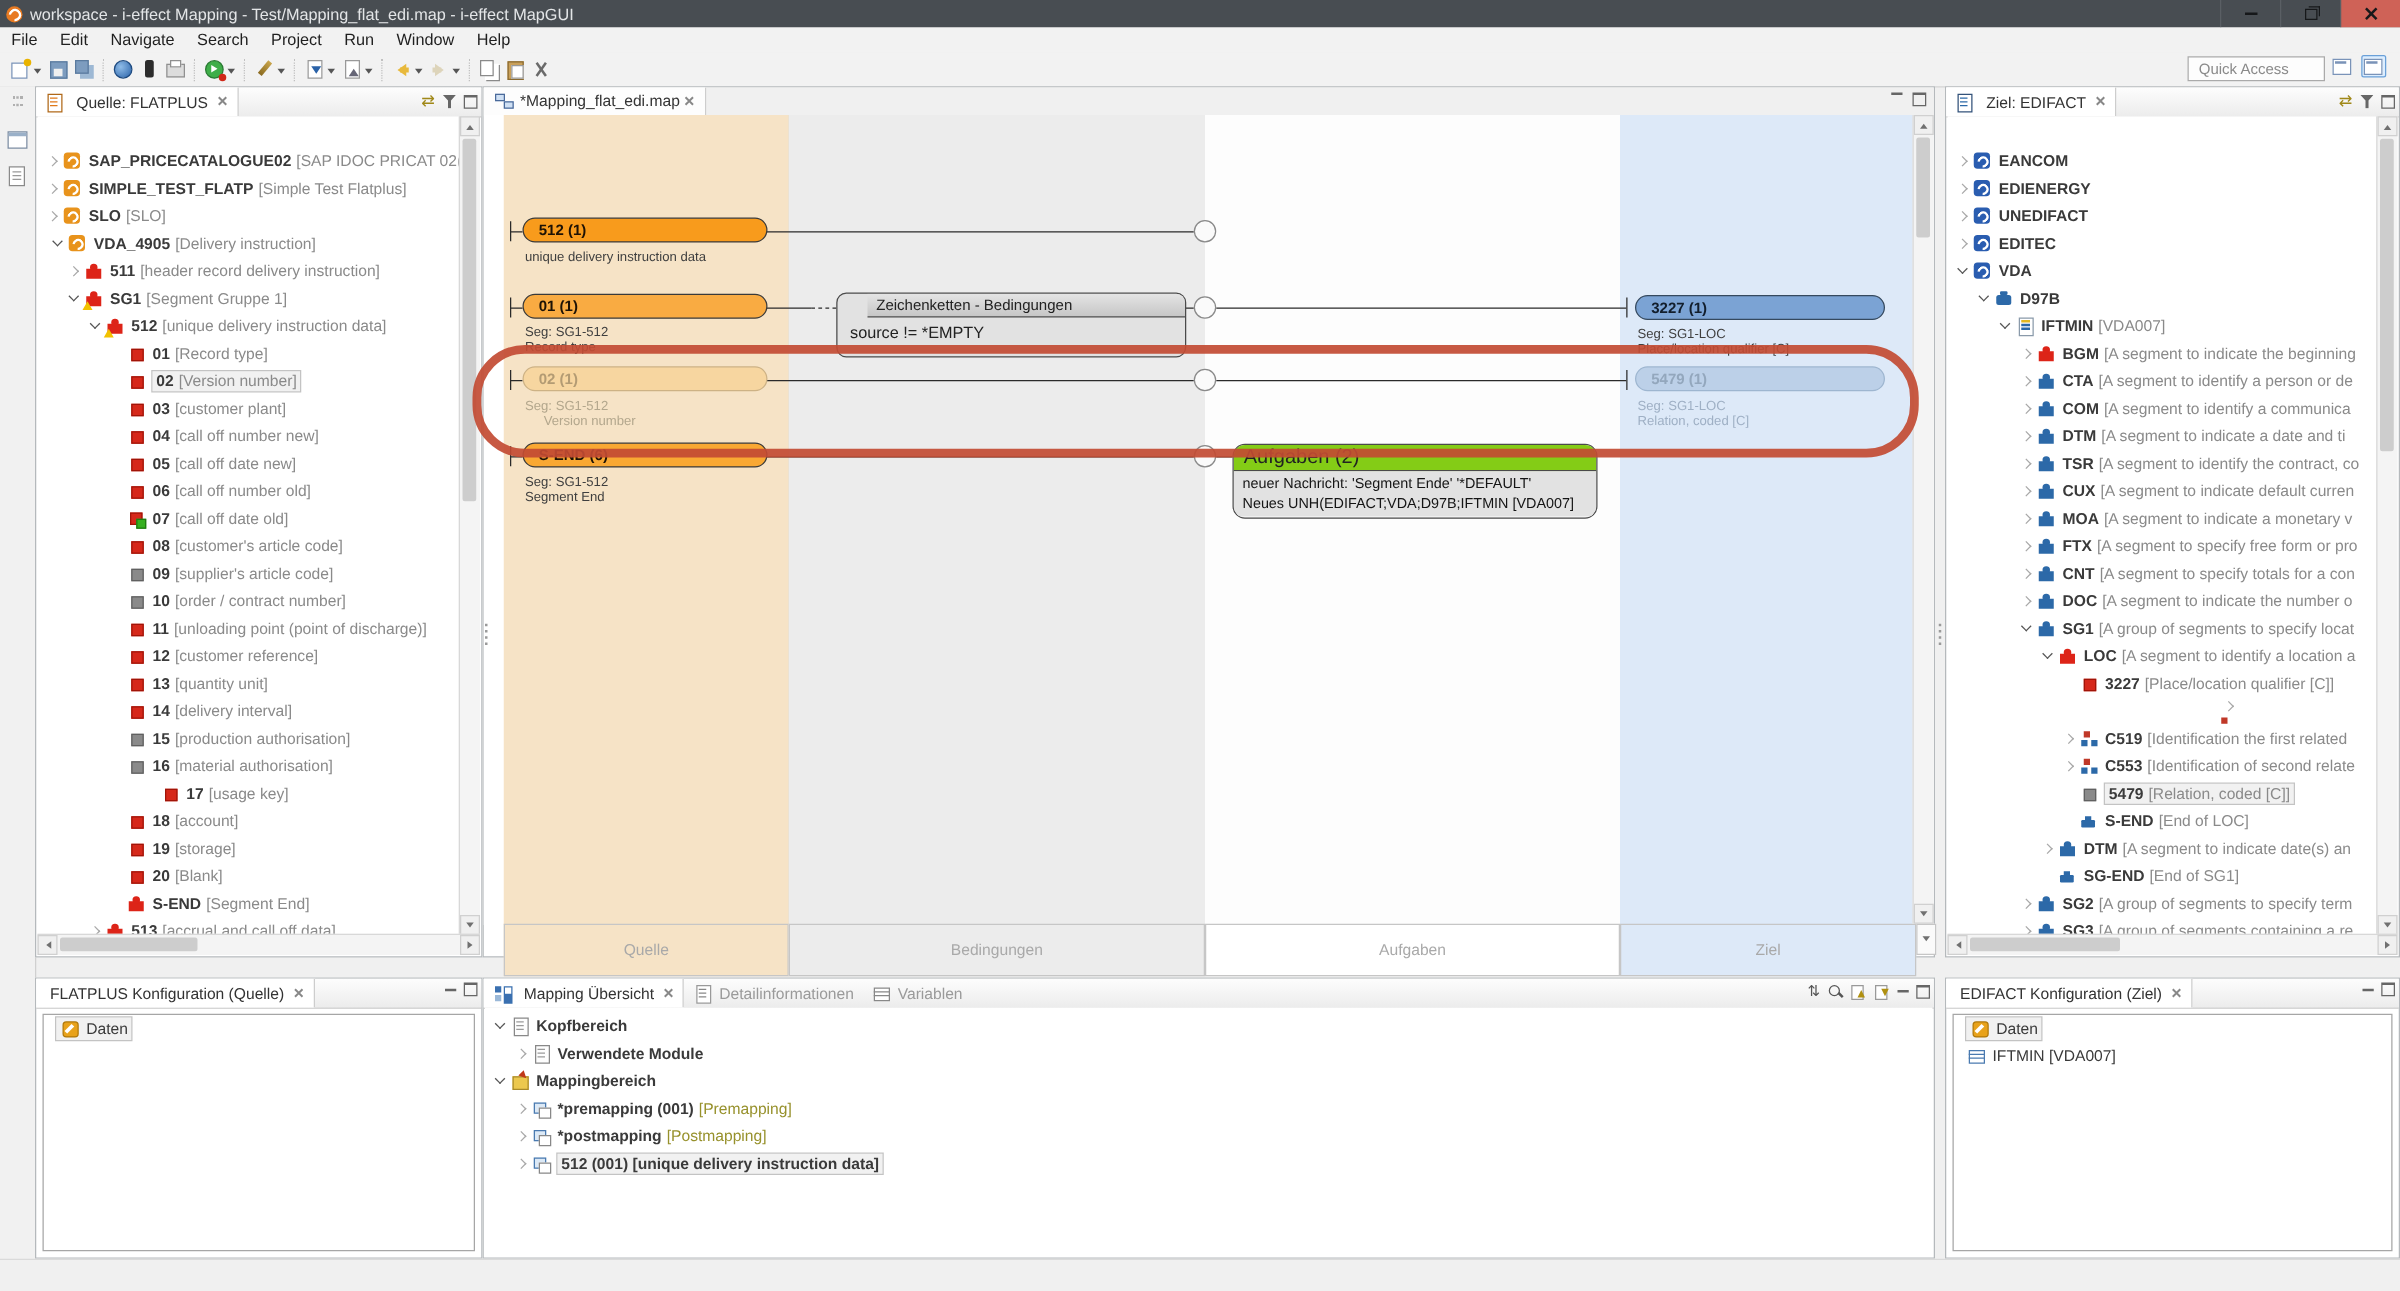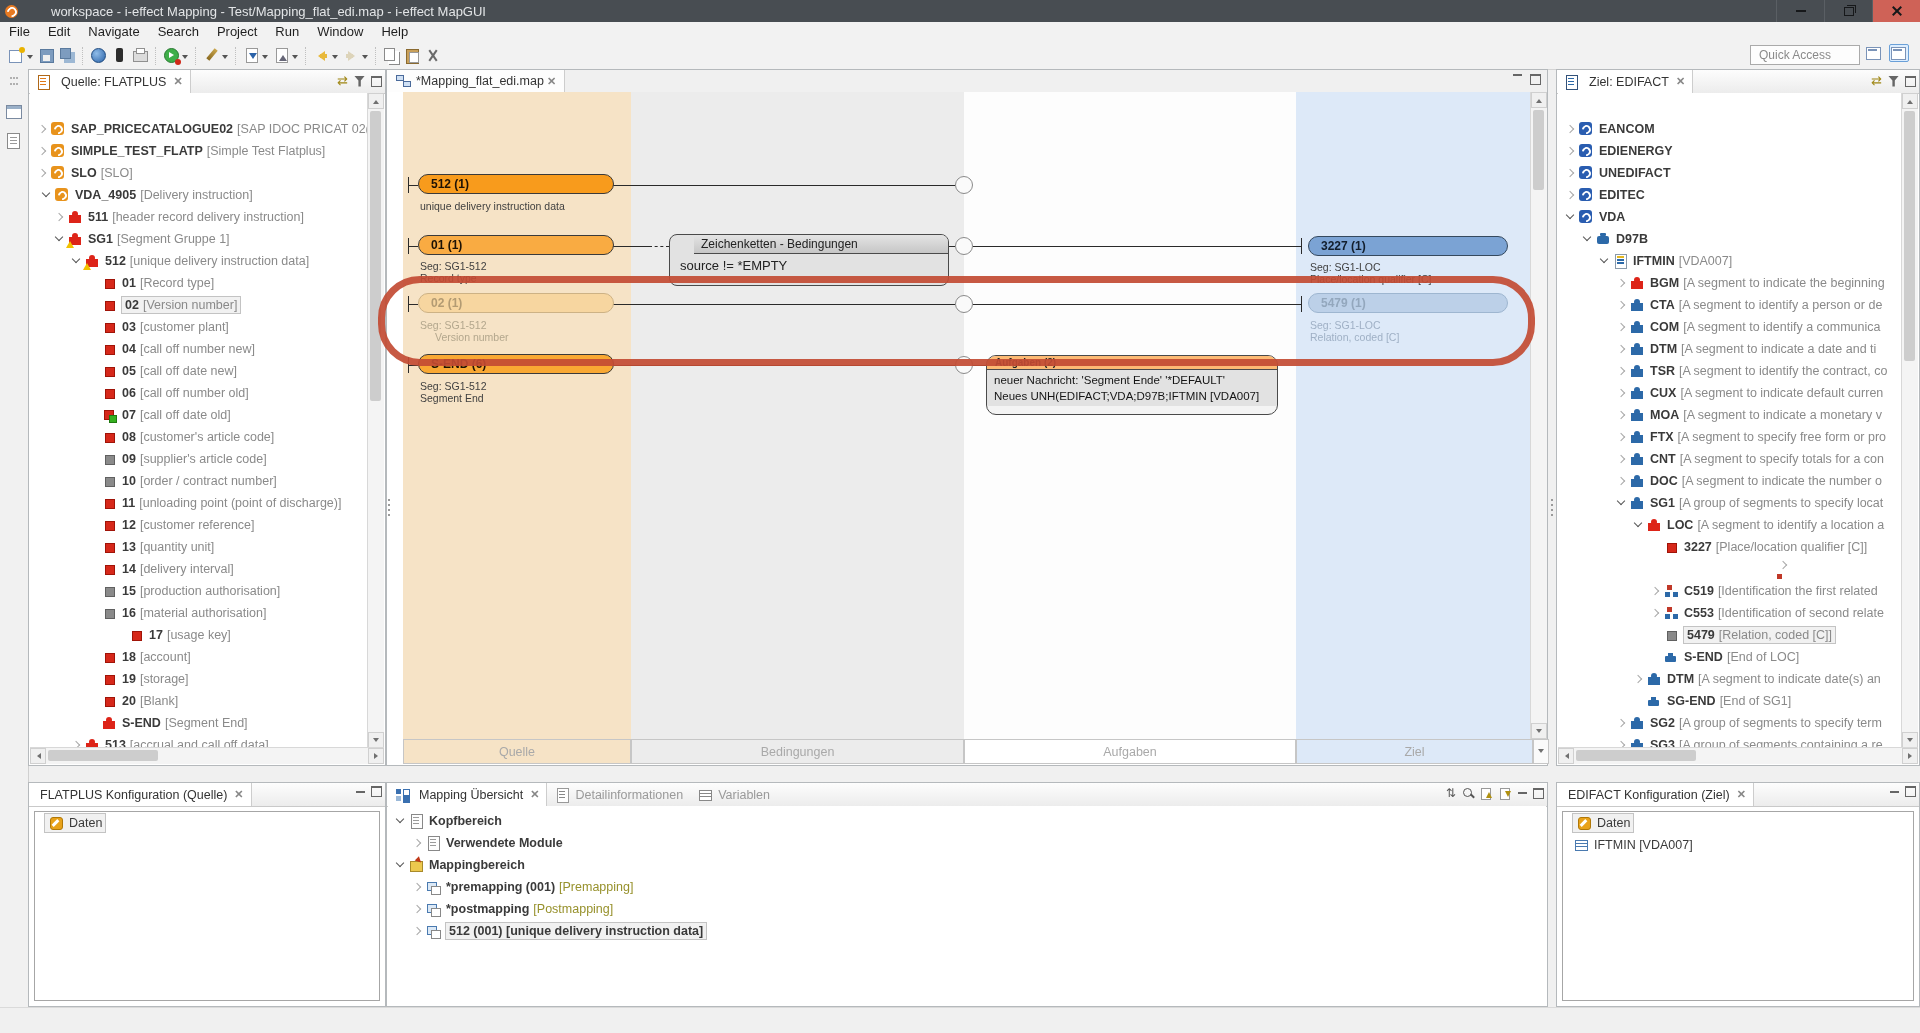--- a/index.html
+++ b/index.html
@@ -6,7 +6,7 @@
   #app{position:relative;width:1920px;height:1033px;background:#f0f0f0;overflow:hidden;font-size:12.5px;color:#333;}
   .abs{position:absolute;}
   
-  #titlebar{position:absolute;left:0;top:0;width:1920px;height:22px;background:#484d52;display:flex;align-items:center;color:#e3e5e7;font-size:13px;gap:27px;}
+  #titlebar{position:absolute;left:0;top:0;width:1920px;height:22px;background:#484d52;display:flex;align-items:center;color:#e3e5e7;font-size:13px;}
   #applogo{width:13px;height:13px;border-radius:50%;background:#e87a22;margin:0 6px 0 5px;position:relative;flex:none;}
   #applogo::after{content:'';position:absolute;left:2px;top:2px;width:6px;height:6px;border:2px solid #fff;border-radius:50%;border-left-color:transparent;transform:rotate(-40deg);}
   #winbtns{position:absolute;right:0;top:0;height:22px;display:flex;}

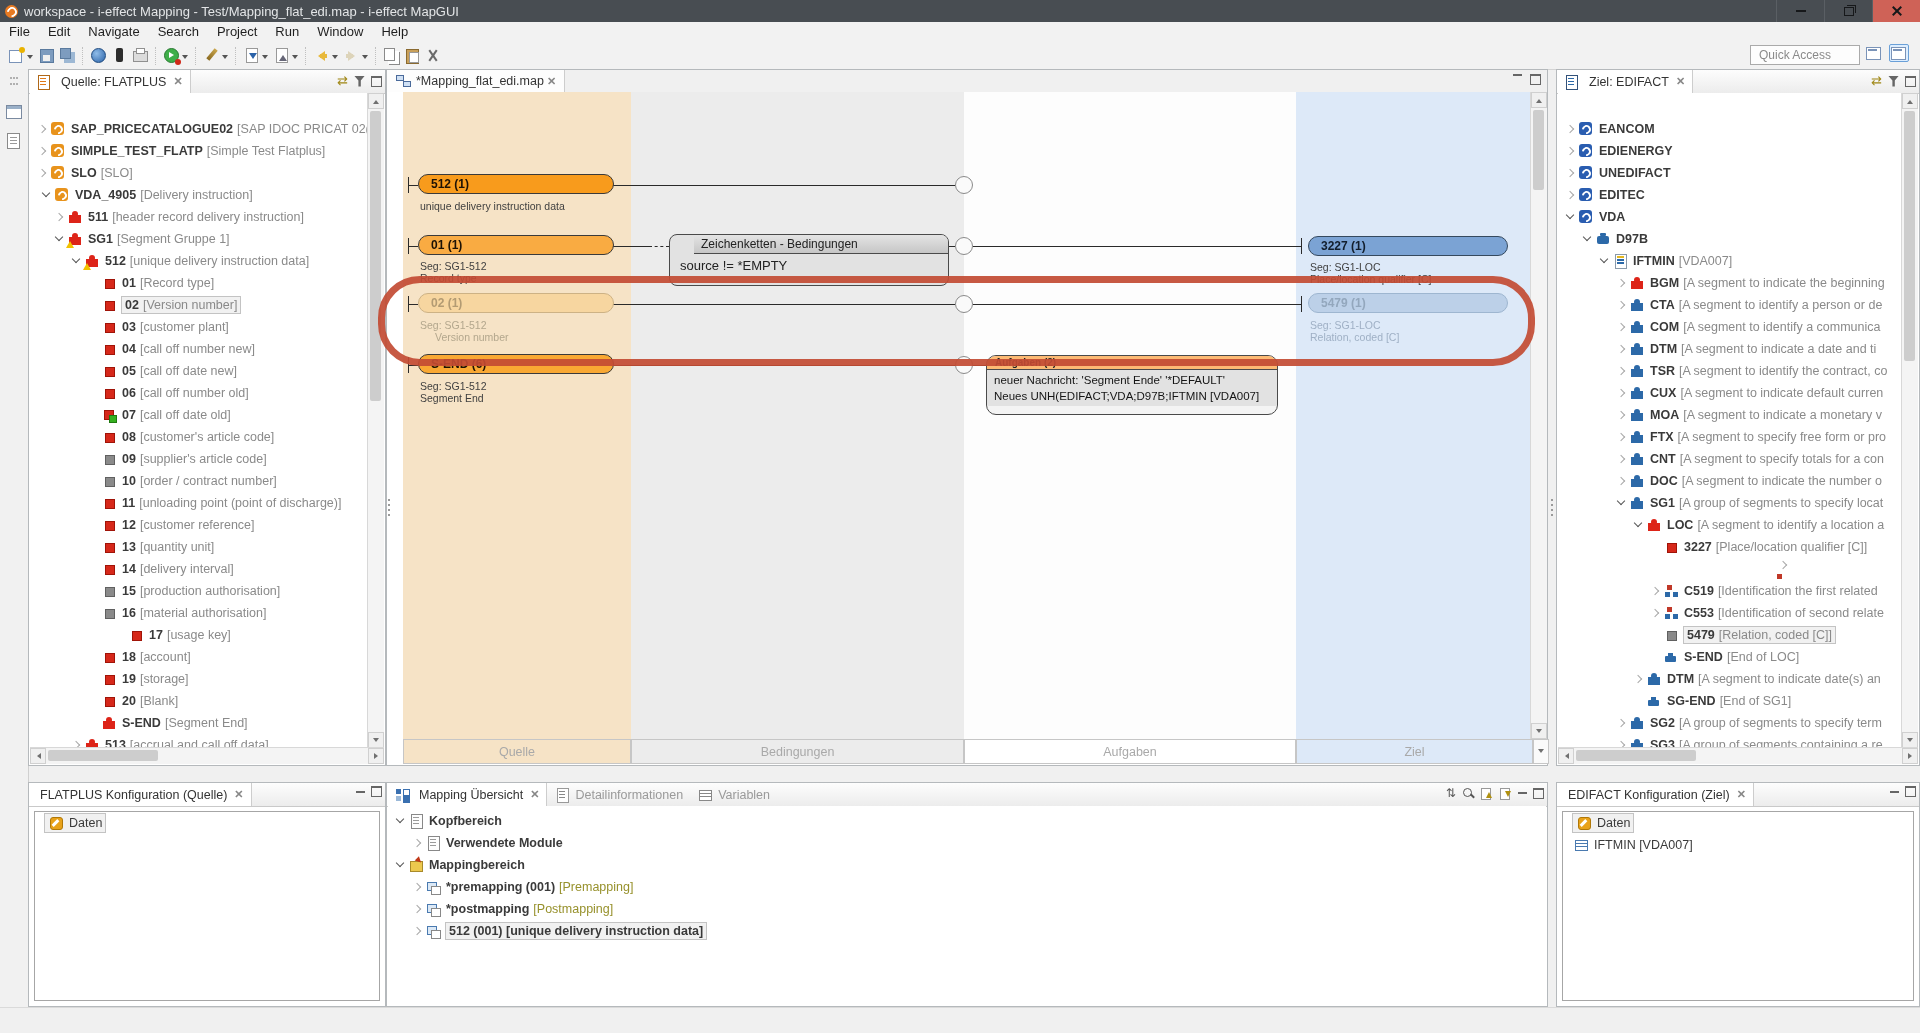--- a/index.html
+++ b/index.html
@@ -161,7 +161,7 @@
   .condbox .bt{background:linear-gradient(#e4e4e4,#c6c6c6);border-bottom:1.4px solid #4a4a4a;padding:2px 7px;font-size:12px;color:#222;margin-left:24px;}
   .condbox .bb{padding:4px 10px;font-size:13px;color:#222;}
   .taskbox{position:absolute;border:1.6px solid #4a4a4a;border-radius:10px;overflow:hidden;background:#f4f4f4;}
-  .taskbox .bt{padding:1px 8px;font-size:10px;color:#222;border-bottom:1.4px solid #4a4a4a;background:#fdba74;font-weight:bold;}
+  .taskbox .bt{padding:1px 8px;font-size:16px;color:#222;border-bottom:1.4px solid #4a4a4a;background:#84cc16;}
   .taskbox .bb{background:#e2e2e2;padding:2px 7px;font-size:11.5px;color:#151515;line-height:16px;white-space:nowrap;}
   #edfooter{position:absolute;left:0;bottom:1px;height:25px;}
   .fcell{position:absolute;top:0;height:25px;border:1px solid #c6c6c6;box-sizing:border-box;display:flex;align-items:center;justify-content:center;color:#a9a9a9;font-size:12.5px;}

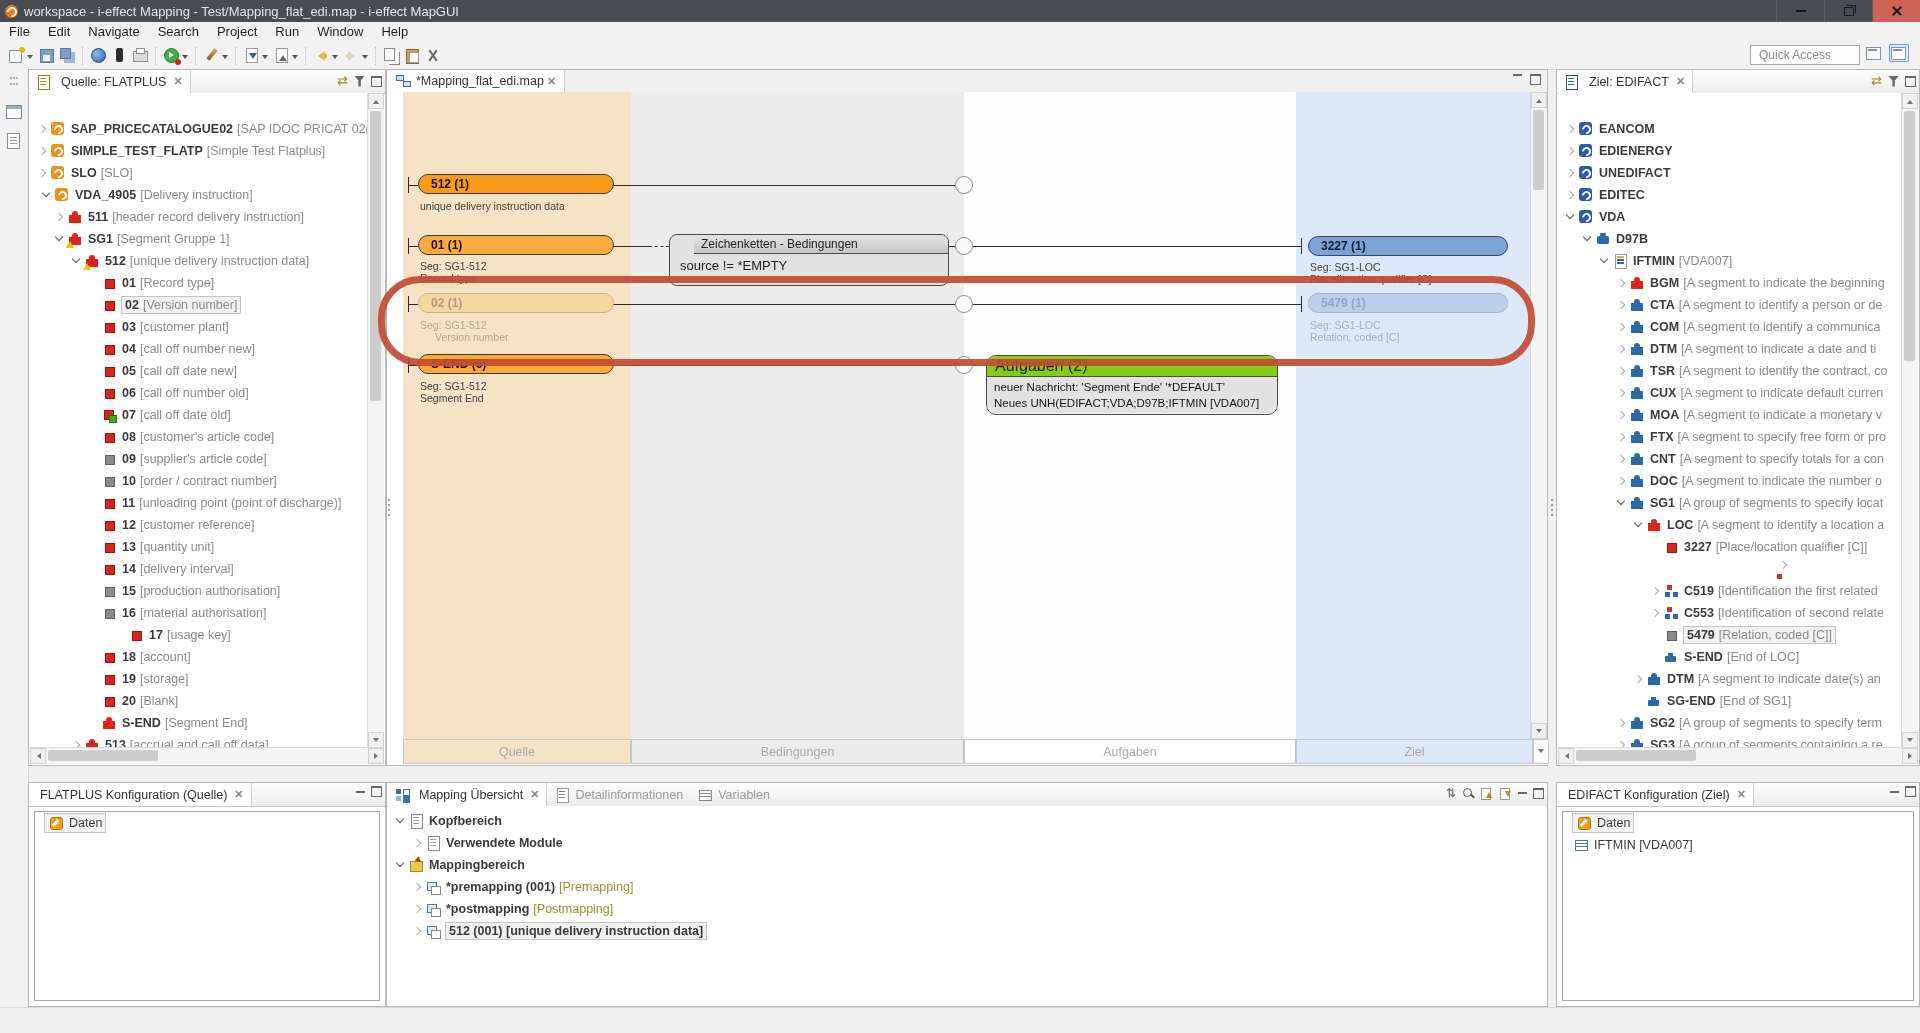--- a/index.html
+++ b/index.html
@@ -164,7 +164,7 @@
   .taskbox .bt{padding:1px 8px;font-size:16px;color:#222;border-bottom:1.4px solid #4a4a4a;background:#84cc16;}
   .taskbox .bb{background:#e2e2e2;padding:2px 7px;font-size:11.5px;color:#151515;line-height:16px;white-space:nowrap;}
   #edfooter{position:absolute;left:0;bottom:1px;height:25px;}
-  .fcell{position:absolute;top:0;height:25px;border:1px solid #c6c6c6;box-sizing:border-box;display:flex;align-items:center;justify-content:center;color:#a9a9a9;font-size:12.5px;}
+  .fcell{position:absolute;top:0;height:42px;border:1px solid #c6c6c6;box-sizing:border-box;display:flex;align-items:center;justify-content:center;color:#a9a9a9;font-size:12.5px;}
   #fdrop{position:absolute;width:16px;height:25px;border:1px solid #c6c6c6;box-sizing:border-box;background:#fafafa;display:flex;align-items:center;justify-content:center;}
   
   #annotation{position:absolute;left:378px;top:276px;width:1143px;height:76px;border:7px solid #c24b33;border-radius:42px;opacity:.92;pointer-events:none;z-index:50;}

